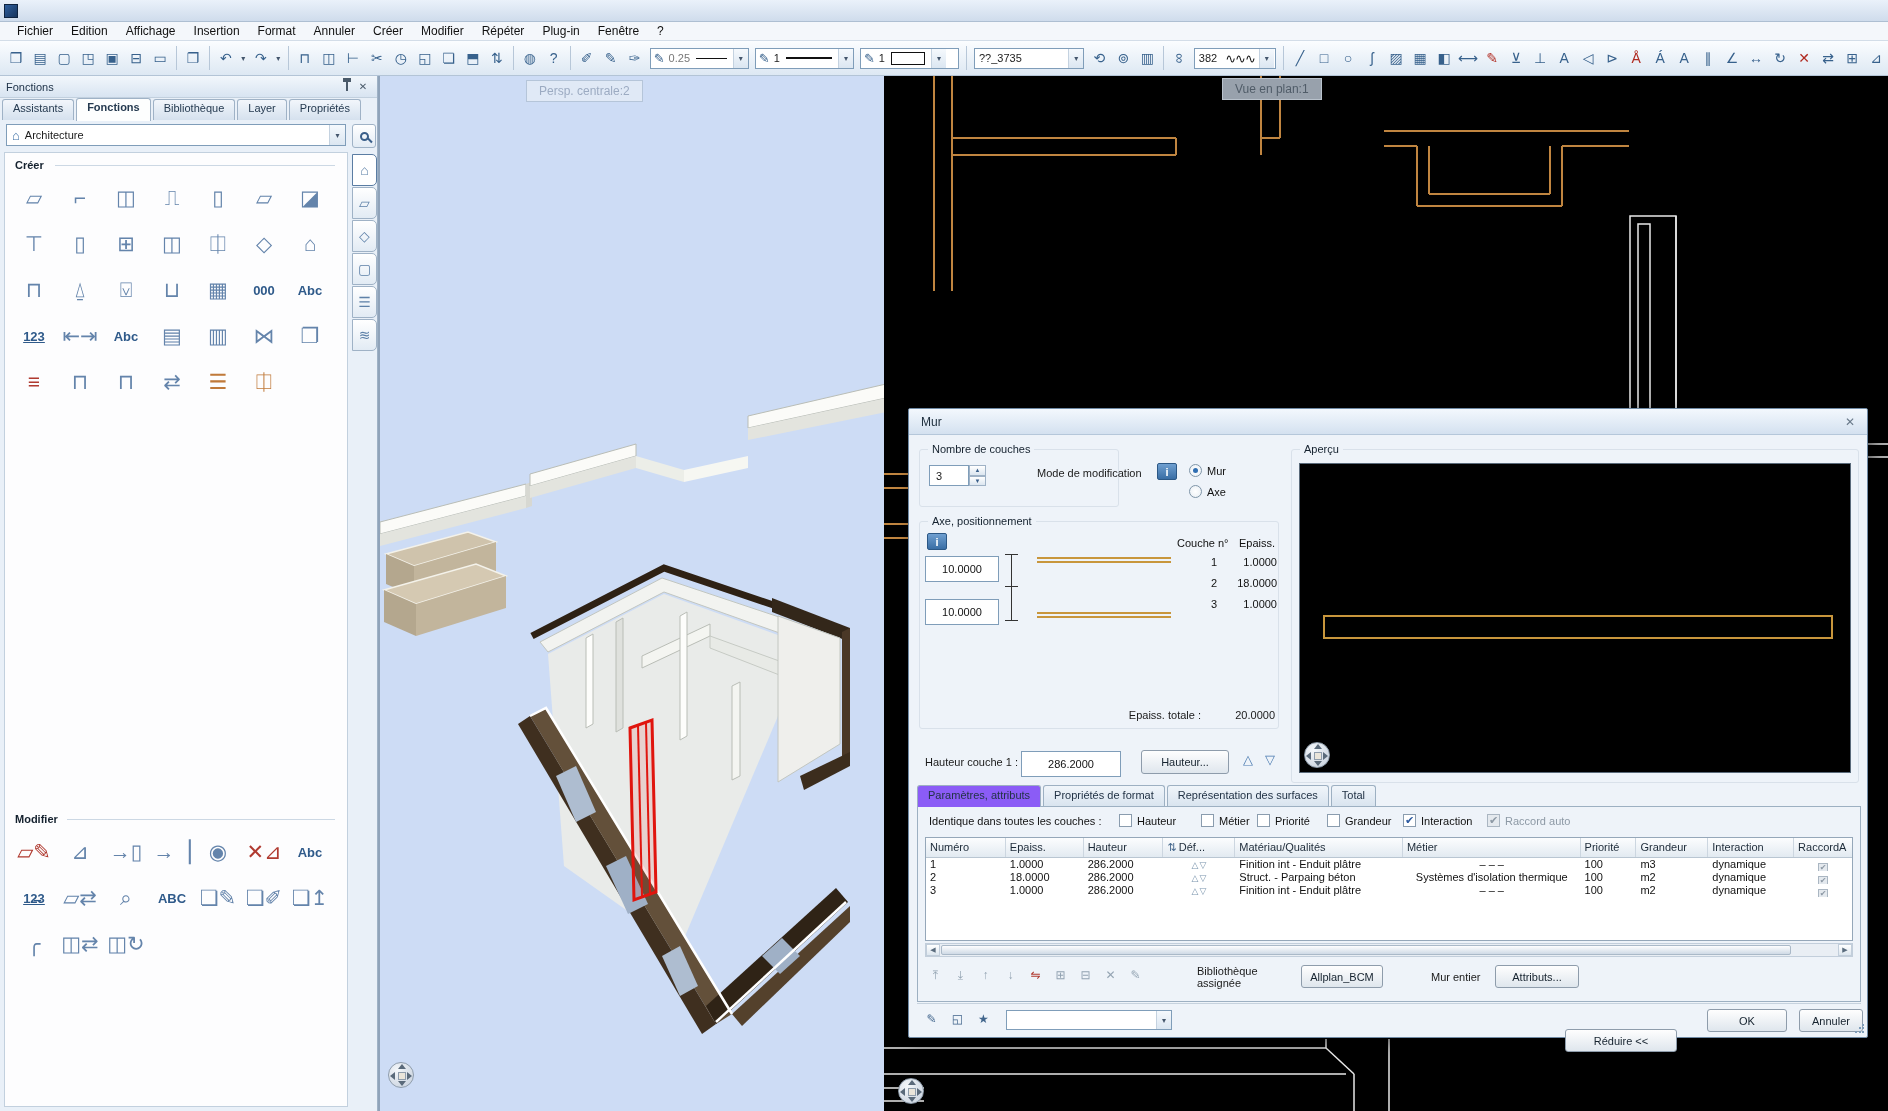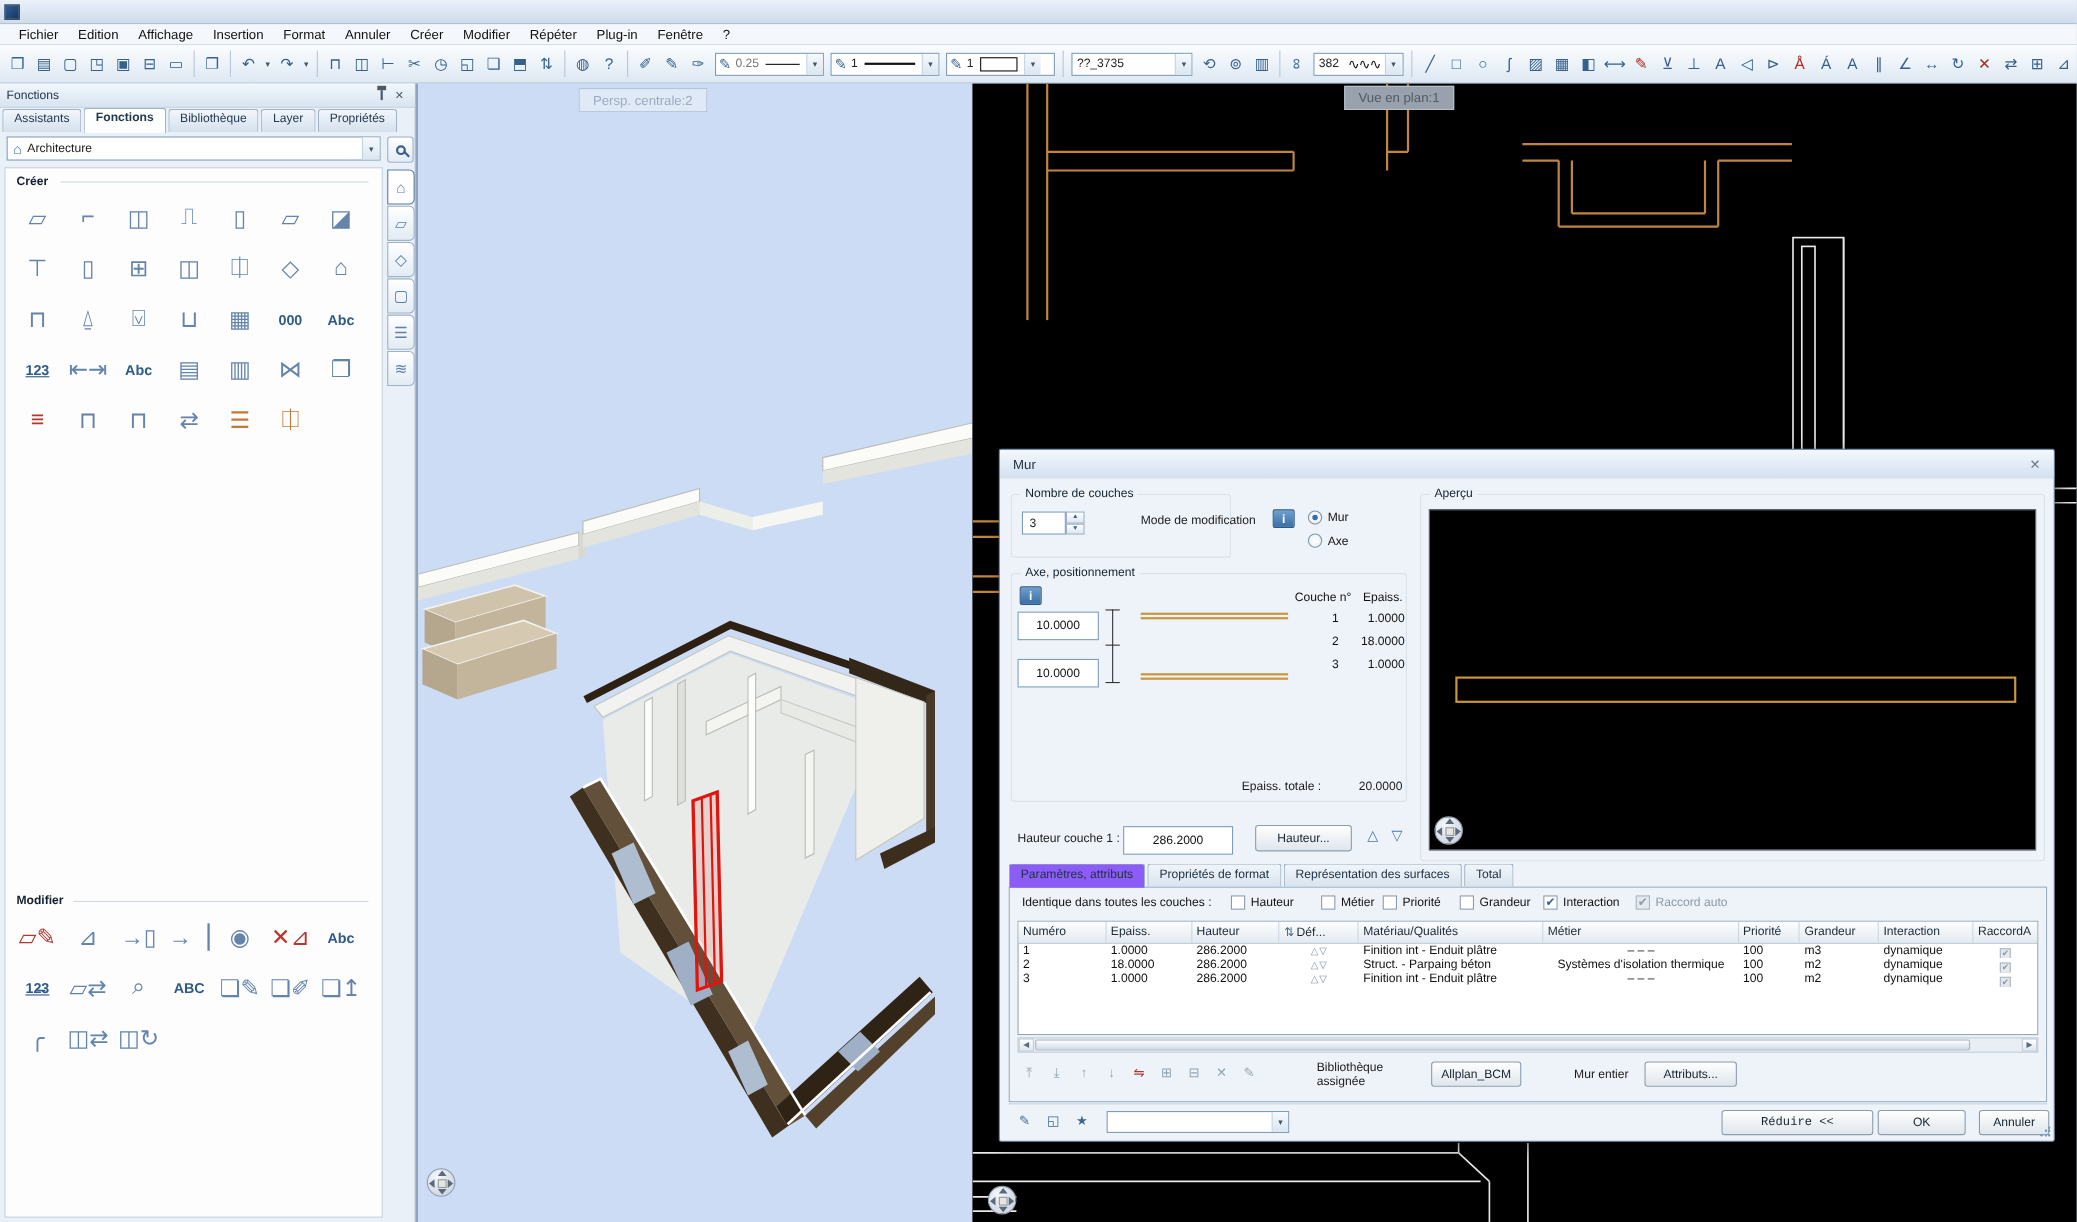--- a/index.html
+++ b/index.html
@@ -702,7 +702,7 @@
         <span style="flex:1"></span>
         <span class="dd">▾</span>
     </div>
-    <div class="btn" style="left:656px; top:600px; width:138px; height:23px;font-family:Liberation Mono, monospace;">Réduire &lt;&lt;</div>
+    <div class="btn" style="left:656px; top:620px; width:112px; height:23px;">Réduire &lt;&lt;</div>
     <div class="btn" style="left:798px; top:600px; width:80px; height:23px;">OK</div>
     <div class="btn" style="left:890px; top:600px; width:64px; height:23px;">Annuler</div>
     <div class="grip"></div>

